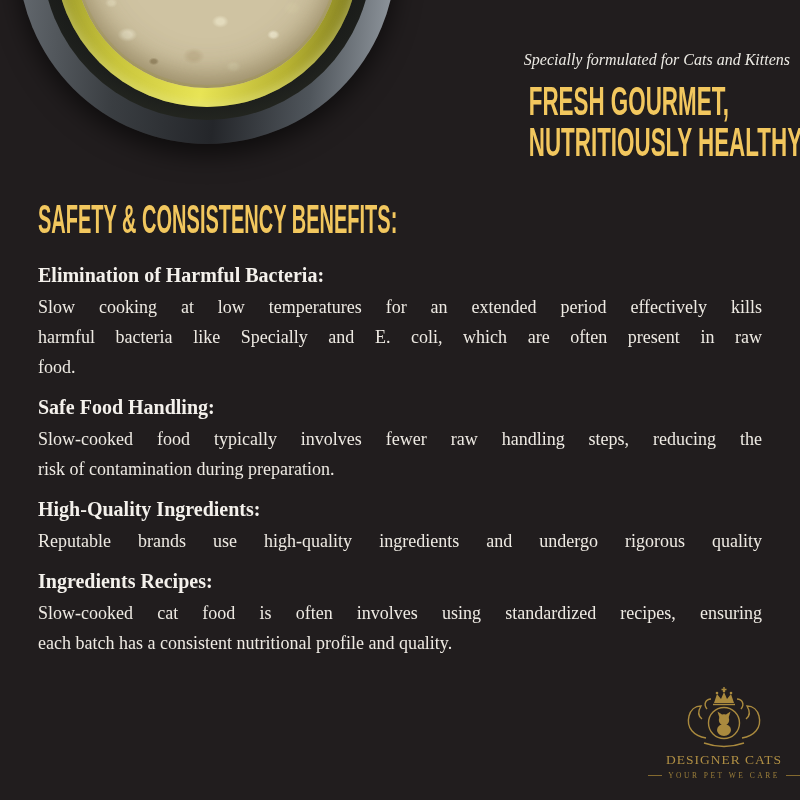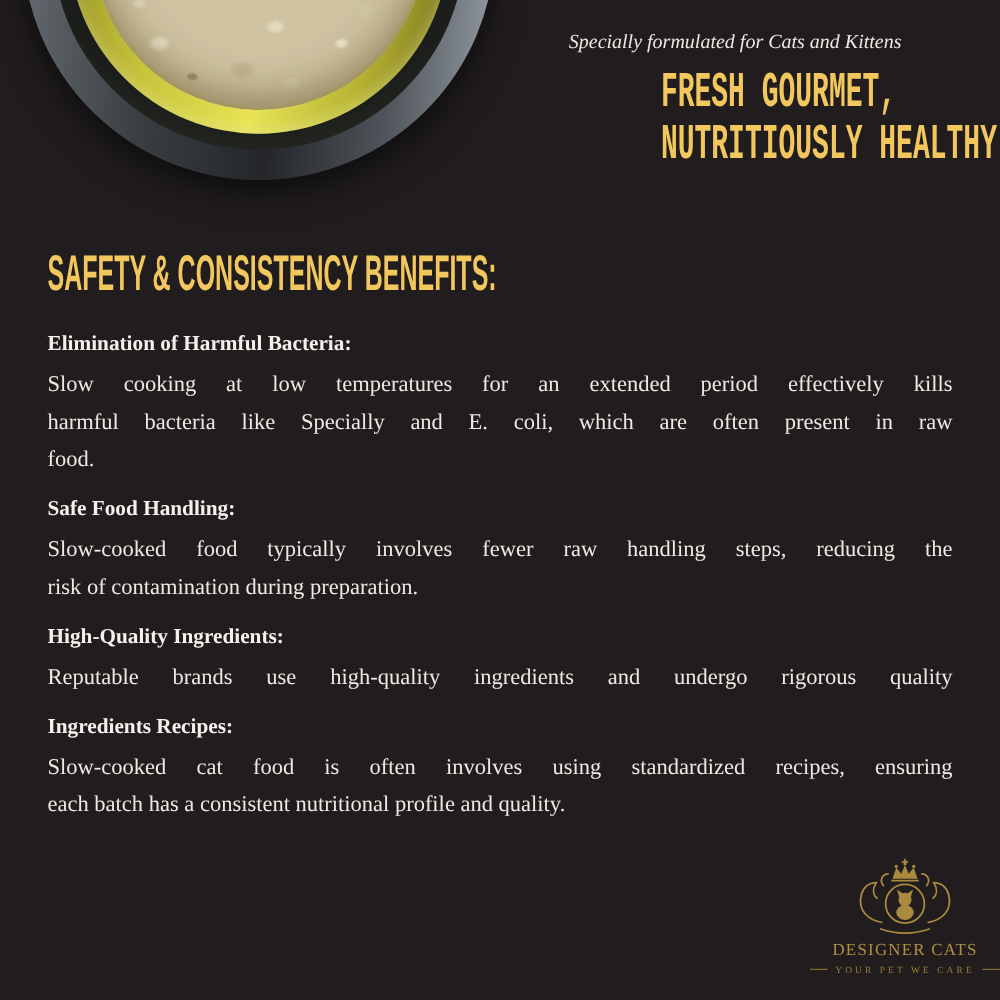--- a/index.html
+++ b/index.html
@@ -42,7 +42,7 @@
     box-shadow:inset 0 0 0 3px rgba(160,150,60,.25), inset 0 -12px 26px rgba(115,100,60,.5), inset 0 0 46px rgba(140,125,85,.3);
   }
   
-  .hero{position:absolute;top:24px;left:455px;width:335px;text-align:left;}
+  .hero{position:absolute;top:50px;left:455px;width:335px;text-align:right;}
   .hero-tagline{
     font-style:italic;font-size:16px;line-height:20px;color:#eceae4;
     font-family:"Liberation Serif",serif;

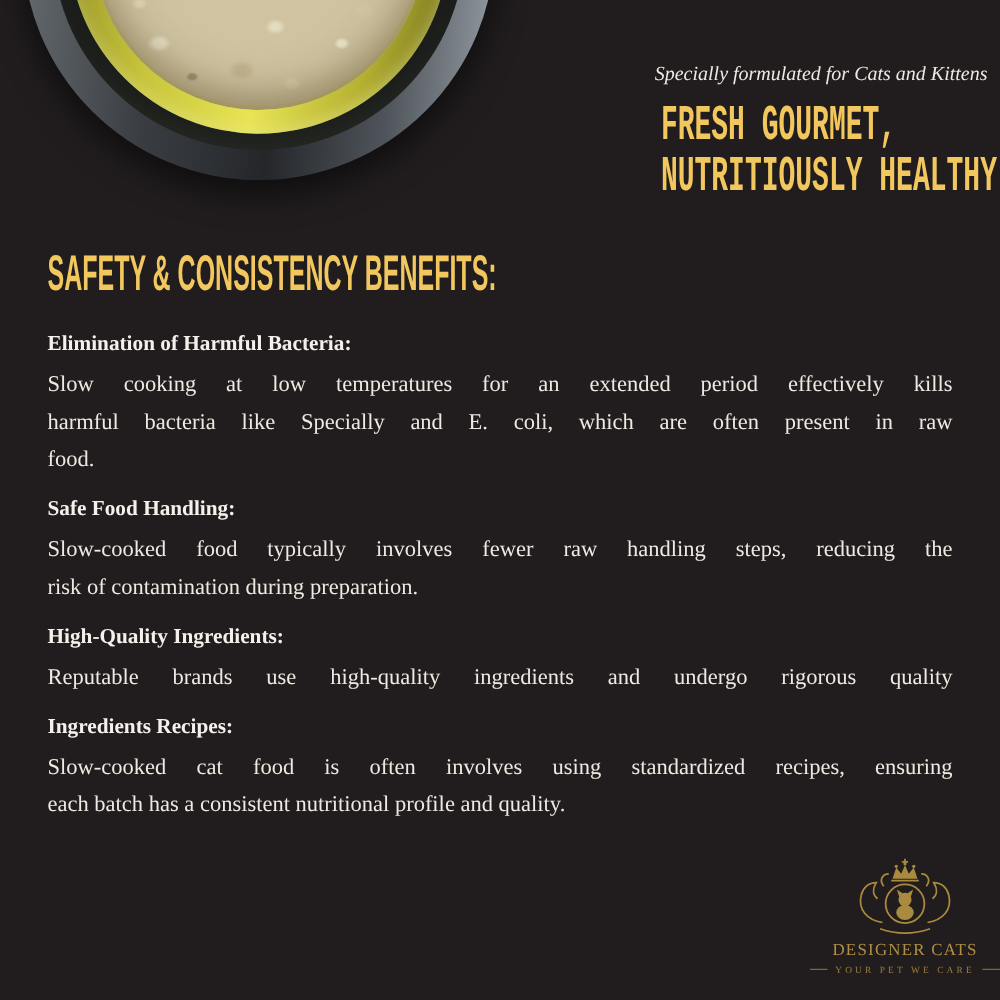--- a/index.html
+++ b/index.html
@@ -47,7 +47,7 @@
     font-style:italic;font-size:16px;line-height:20px;color:#eceae4;
     font-family:"Liberation Serif",serif;
   }
-  .hero-title{margin-top:11px;color:#f2c75e;font-family:Liberation Mono, monospace;font-weight:bold;}
+  .hero-title{margin-top:11px;color:#f2c75e;font-family:Liberation Sans, sans-serif;font-weight:bold;}
   .hero-title-line{
     font-size:40px;line-height:41px;white-space:nowrap;
     transform:scaleX(0.56);transform-origin:50% 50%;

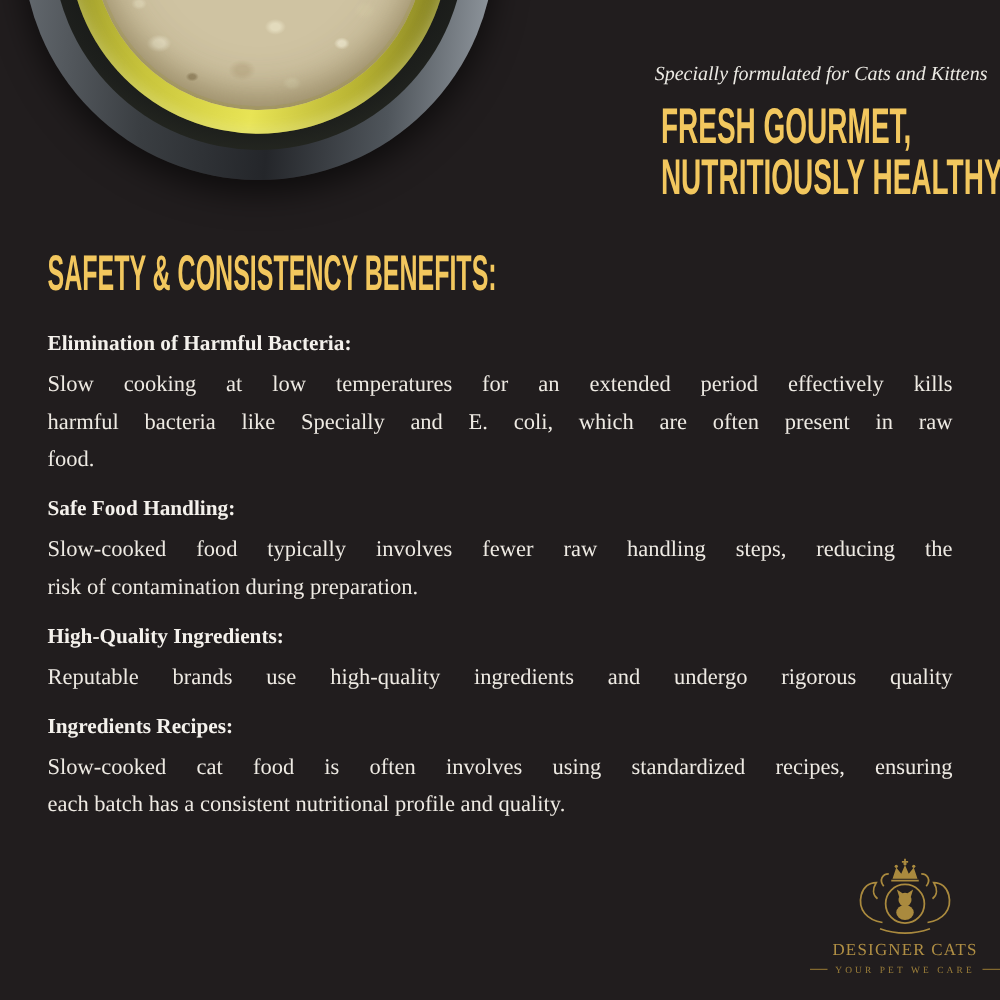--- a/index.html
+++ b/index.html
@@ -63,7 +63,7 @@
   .content{position:absolute;left:38px;top:260px;width:724px;}
   .benefit-item{margin-bottom:10px;}
   .benefit-title{
-    font-weight:bold;font-size:17px;line-height:30px;color:#f4f1ec;
+    font-weight:bold;font-size:20px;line-height:30px;color:#f4f1ec;
     margin-bottom:2px;
   }
   .benefit-body{font-size:18px;color:#eeeae3;}

